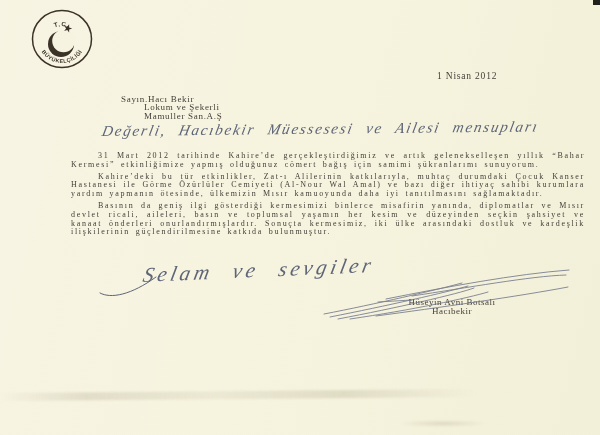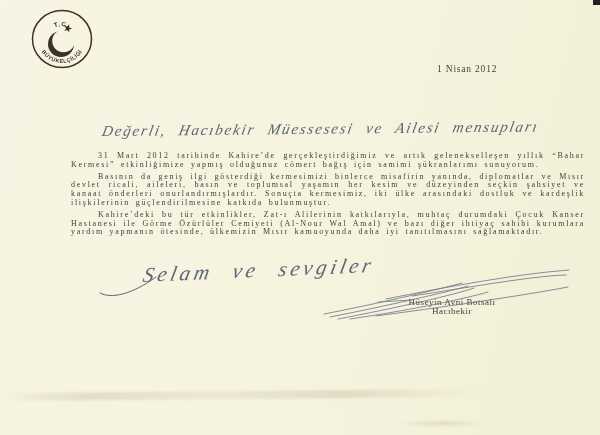--- a/index.html
+++ b/index.html
@@ -9,7 +9,7 @@
     font-family:"Liberation Serif",serif;color:#45413a;
   }
   .seal{position:absolute;left:30px;top:8px;width:64px;height:62px;}
-  .date{position:absolute;left:437px;top:64px;font-size:9.5px;letter-spacing:.8px;}
+  .date{position:absolute;left:437px;top:71px;font-size:9.5px;letter-spacing:.8px;}
   .recipient{position:absolute;left:121px;top:95px;font-size:9px;line-height:8.3px;letter-spacing:.7px;}
   .recipient .indent{margin-left:23px;}
   .hand{color:#5e6577;font-style:italic;}

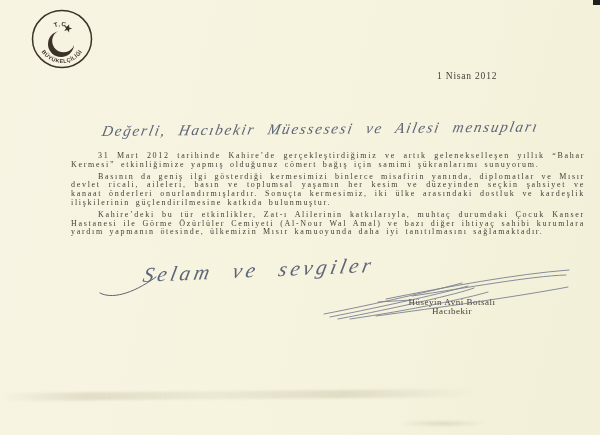--- a/index.html
+++ b/index.html
@@ -74,6 +74,11 @@
 
   <div class="date">1 Nisan 2012</div>
 
+  <div class="recipient">
+    <div>Sayın.Hacı Bekir</div>
+    <div class="indent">Lokum ve Şekerli</div>
+    <div class="indent">Mamuller San.A.Ş</div>
+  </div>
 
   <div class="salutation hand">Değerli, Hacıbekir Müessesesi ve Ailesi mensupları</div>
 

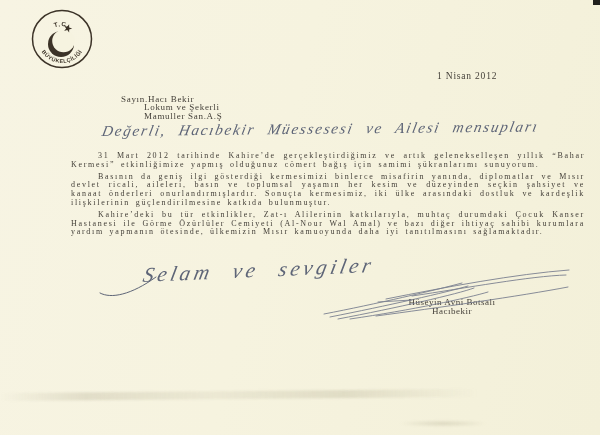--- a/index.html
+++ b/index.html
@@ -84,8 +84,8 @@
 
   <div class="body">
     <p>31 Mart 2012 tarihinde Kahire’de gerçekleştirdiğimiz ve artık gelenekselleşen yıllık “Bahar Kermesi” etkinliğimize yapmış olduğunuz cömert bağış için samimi şükranlarımı sunuyorum.</p>
+    <p>Kahire’deki bu tür etkinlikler, Zat-ı Alilerinin katkılarıyla, muhtaç durumdaki Çocuk Kanser Hastanesi ile Görme Özürlüler Cemiyeti (Al-Nour Wal Amal) ve bazı diğer ihtiyaç sahibi kurumlara yardım yapmanın ötesinde, ülkemizin Mısır kamuoyunda daha iyi tanıtılmasını sağlamaktadır.</p>
     <p>Basının da geniş ilgi gösterdiği kermesimizi binlerce misafirin yanında, diplomatlar ve Mısır devlet ricali, aileleri, basın ve toplumsal yaşamın her kesim ve düzeyinden seçkin şahsiyet ve kanaat önderleri onurlandırmışlardır. Sonuçta kermesimiz, iki ülke arasındaki dostluk ve kardeşlik ilişkilerinin güçlendirilmesine katkıda bulunmuştur.</p>
-    <p>Kahire’deki bu tür etkinlikler, Zat-ı Alilerinin katkılarıyla, muhtaç durumdaki Çocuk Kanser Hastanesi ile Görme Özürlüler Cemiyeti (Al-Nour Wal Amal) ve bazı diğer ihtiyaç sahibi kurumlara yardım yapmanın ötesinde, ülkemizin Mısır kamuoyunda daha iyi tanıtılmasını sağlamaktadır.</p>
   </div>
 
   <svg class="closing-flourish" width="62" height="32" viewBox="0 0 62 32">

